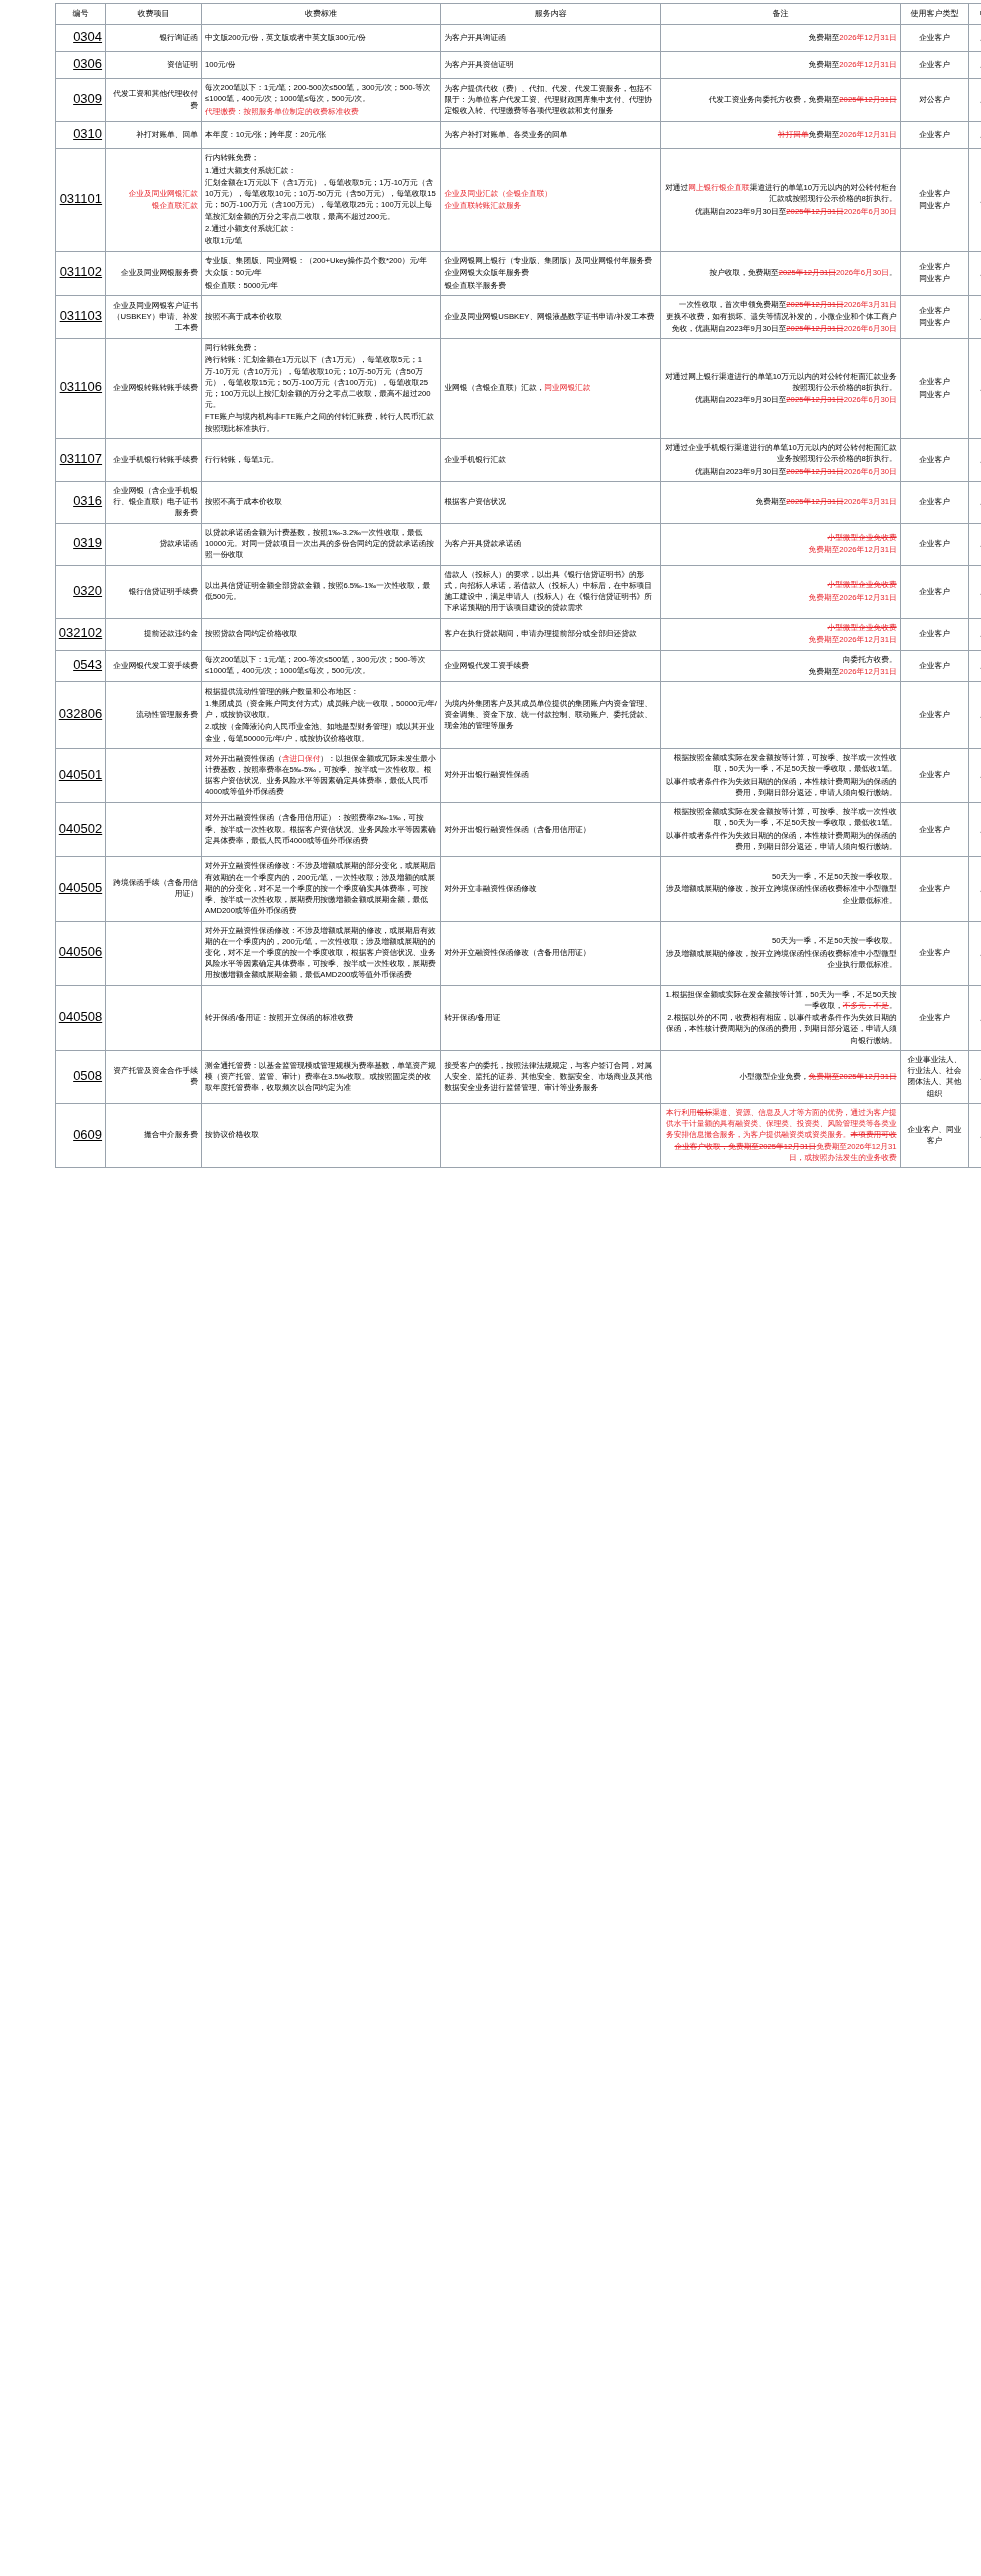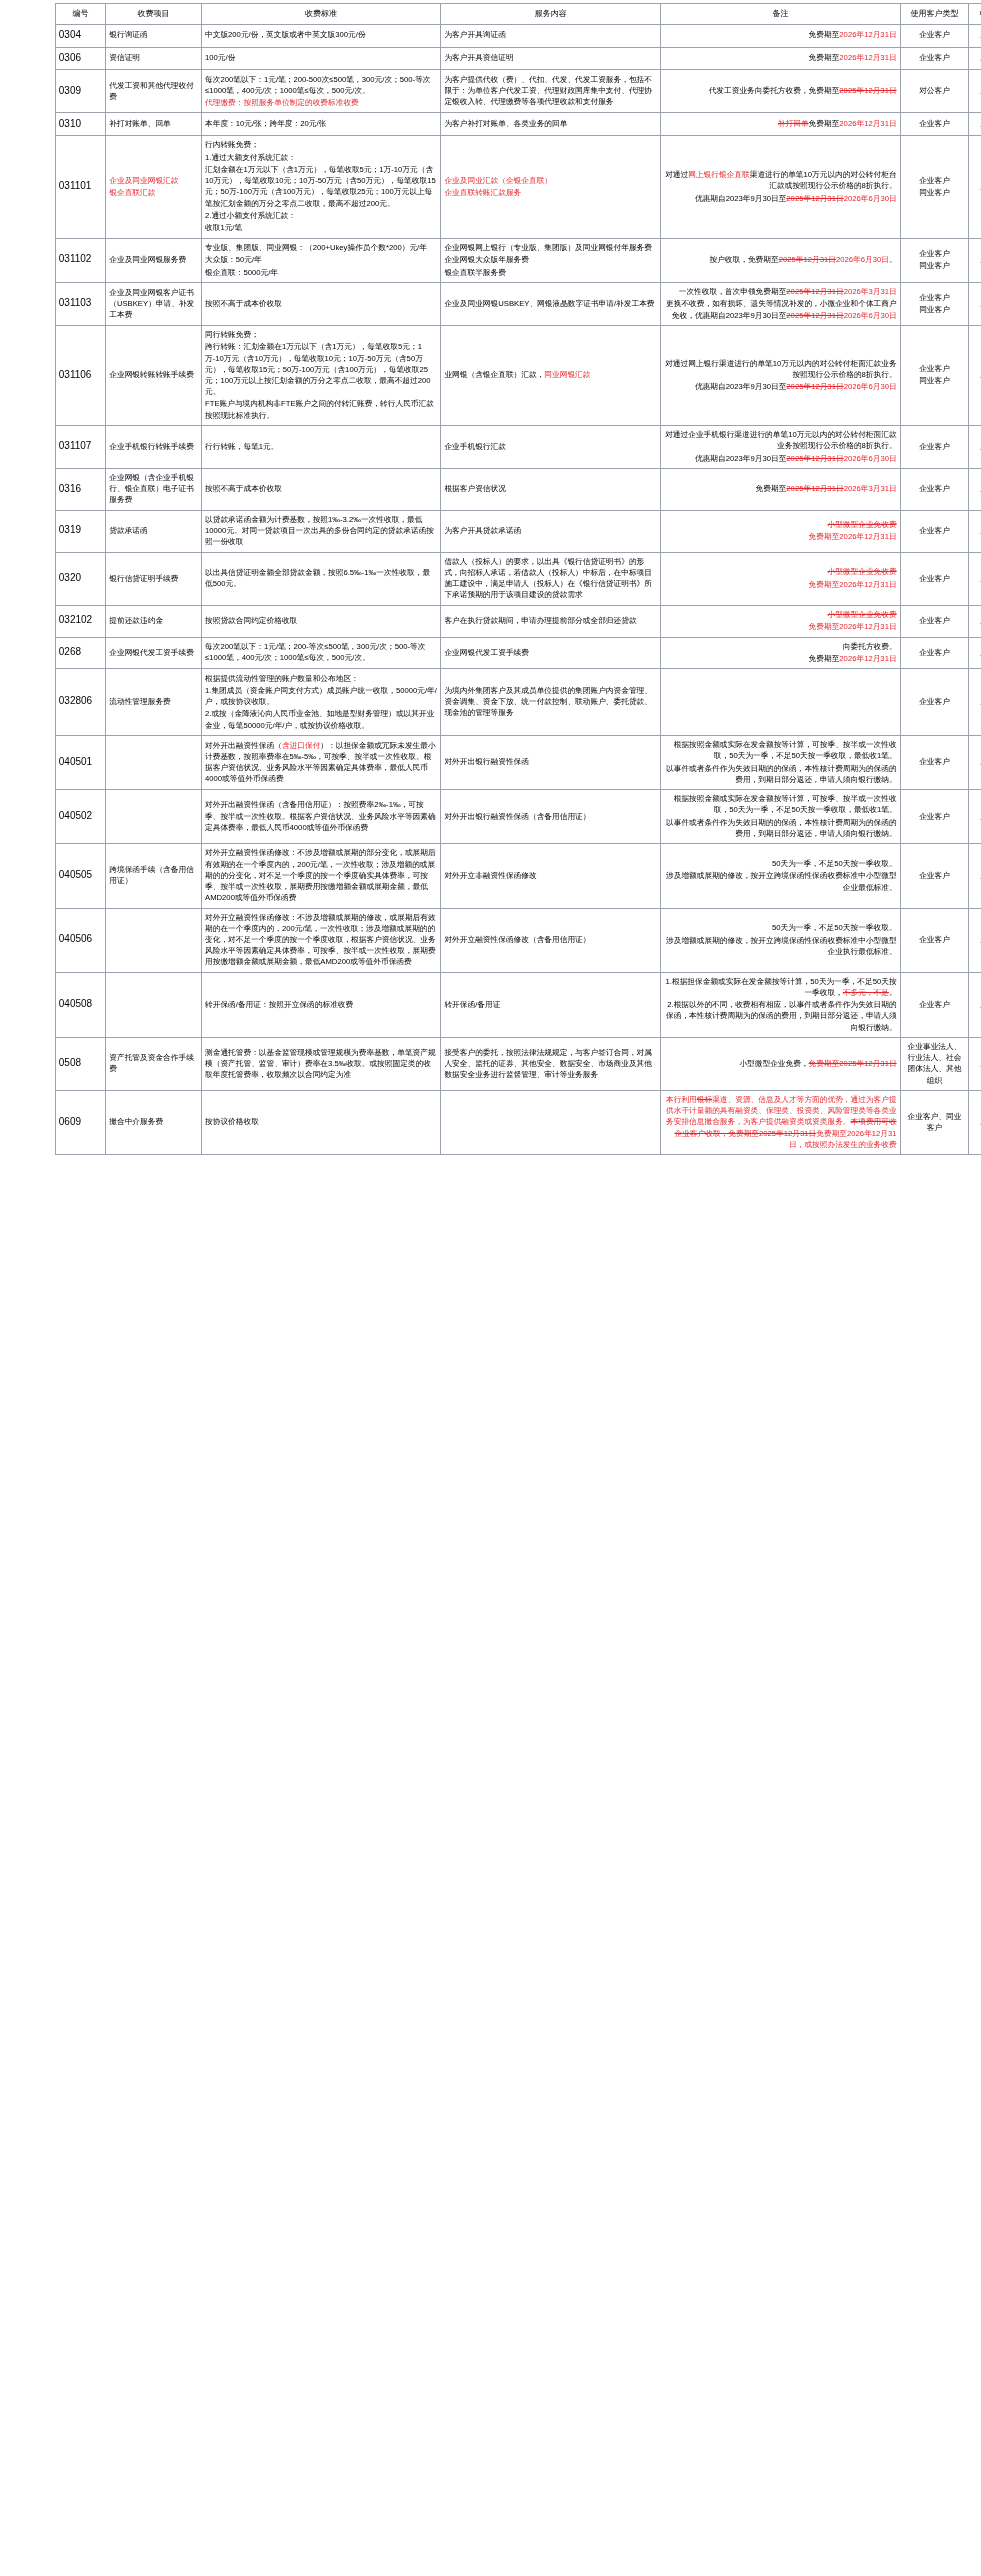--- a/index.html
+++ b/index.html
@@ -15,7 +15,7 @@
   col.c-note{width:185px;}
   col.c-cust{width:53px;}
   col.c-auth{width:42px;}
-  td.code{text-align:left;font-size:10px;}
+  td.code{text-align:right;font-size:13px;text-decoration:underline;}
   td.item{text-align:left;border-radius:6px;}
   td.std{text-align:left;}
   td.content{text-align:left;}

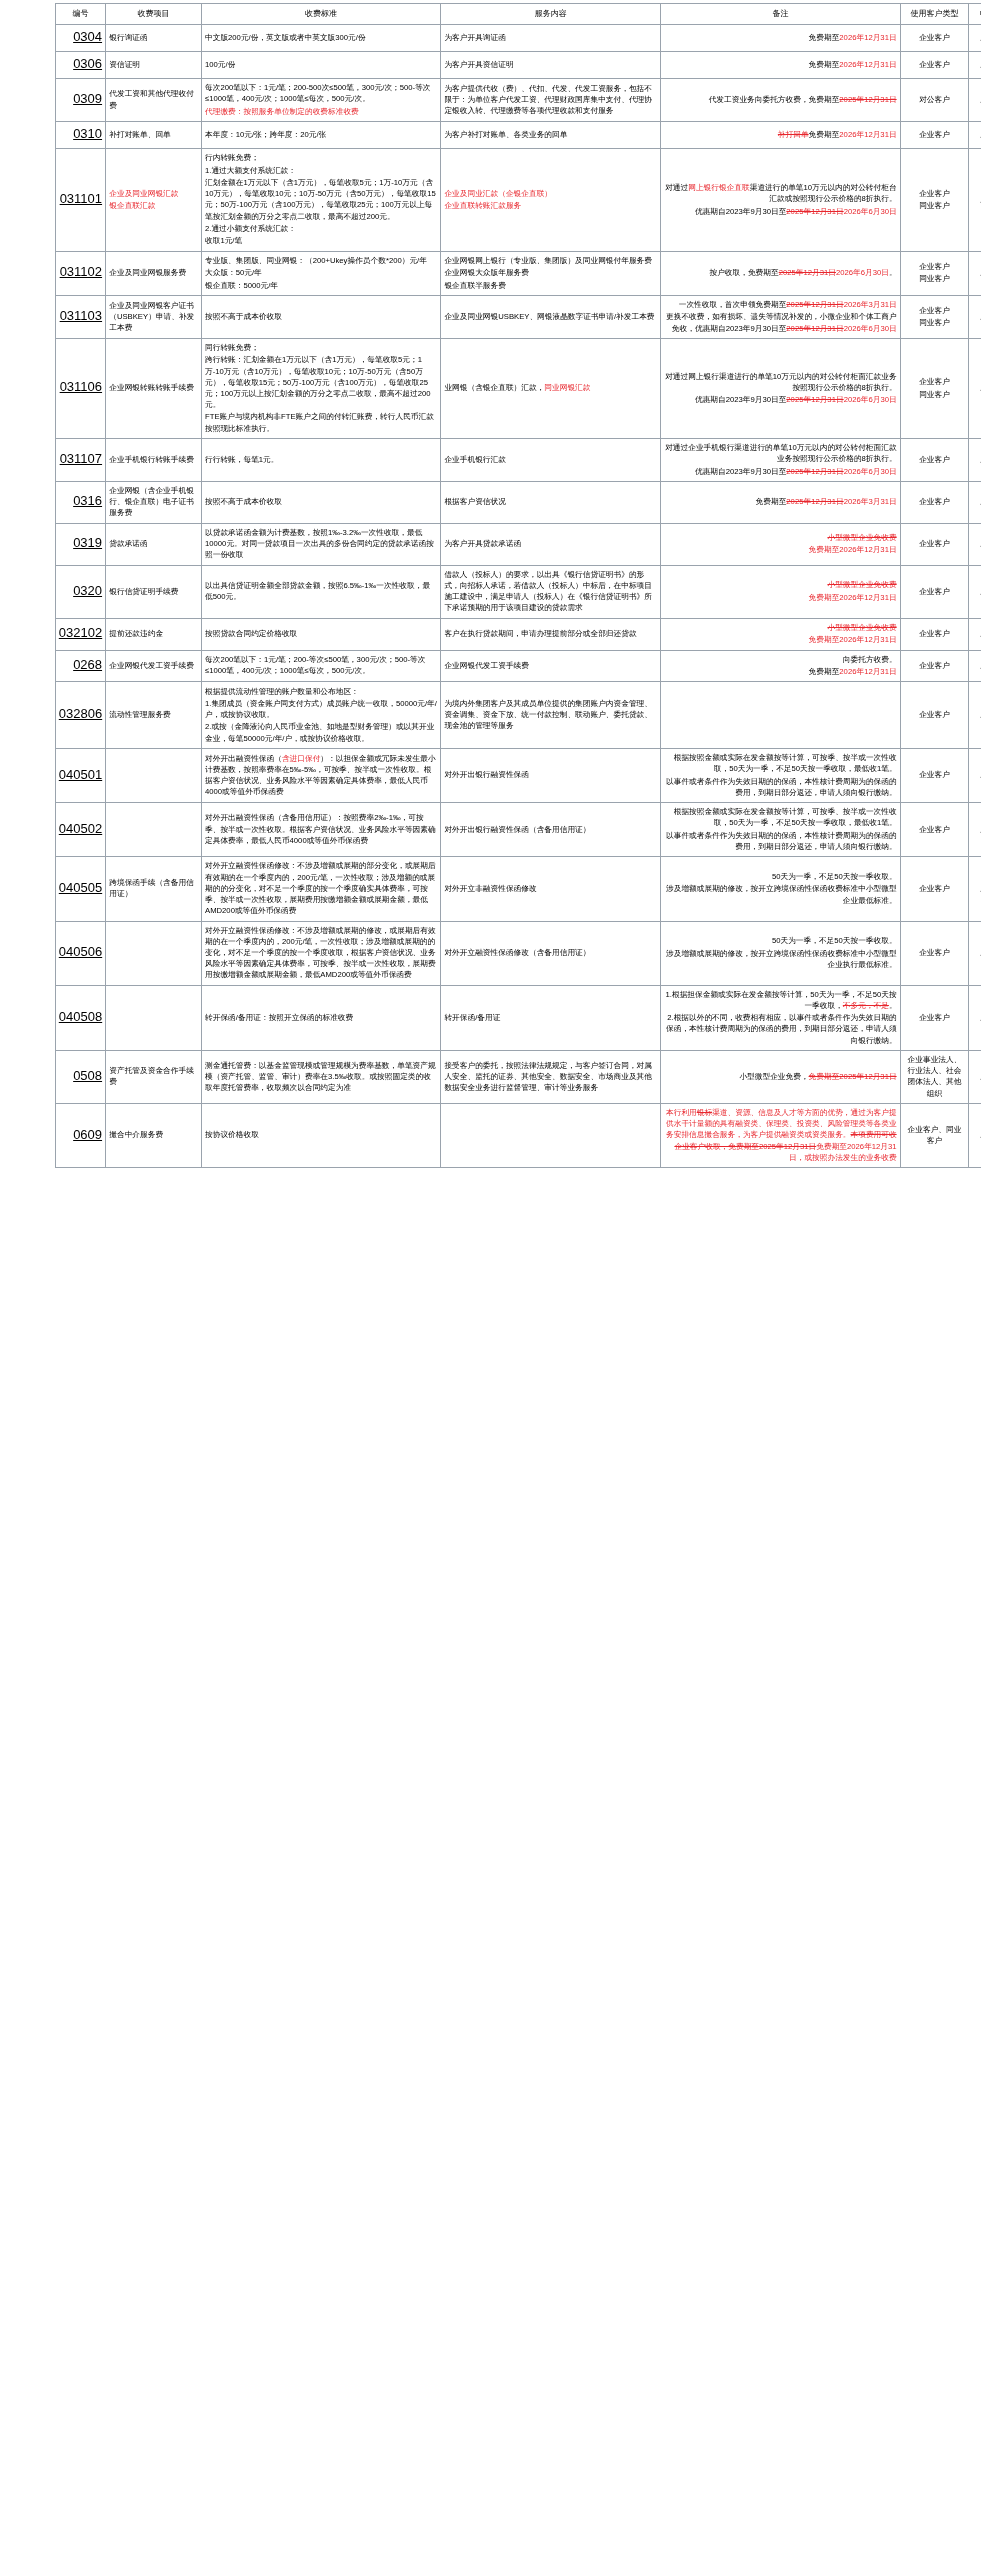--- a/index.html
+++ b/index.html
@@ -16,7 +16,7 @@
   col.c-cust{width:53px;}
   col.c-auth{width:42px;}
   td.code{text-align:right;font-size:13px;text-decoration:underline;}
-  td.item{text-align:left;border-radius:6px;}
+  td.item{text-align:right;border-radius:6px;}
   td.std{text-align:left;}
   td.content{text-align:left;}
   td.note{text-align:right;}

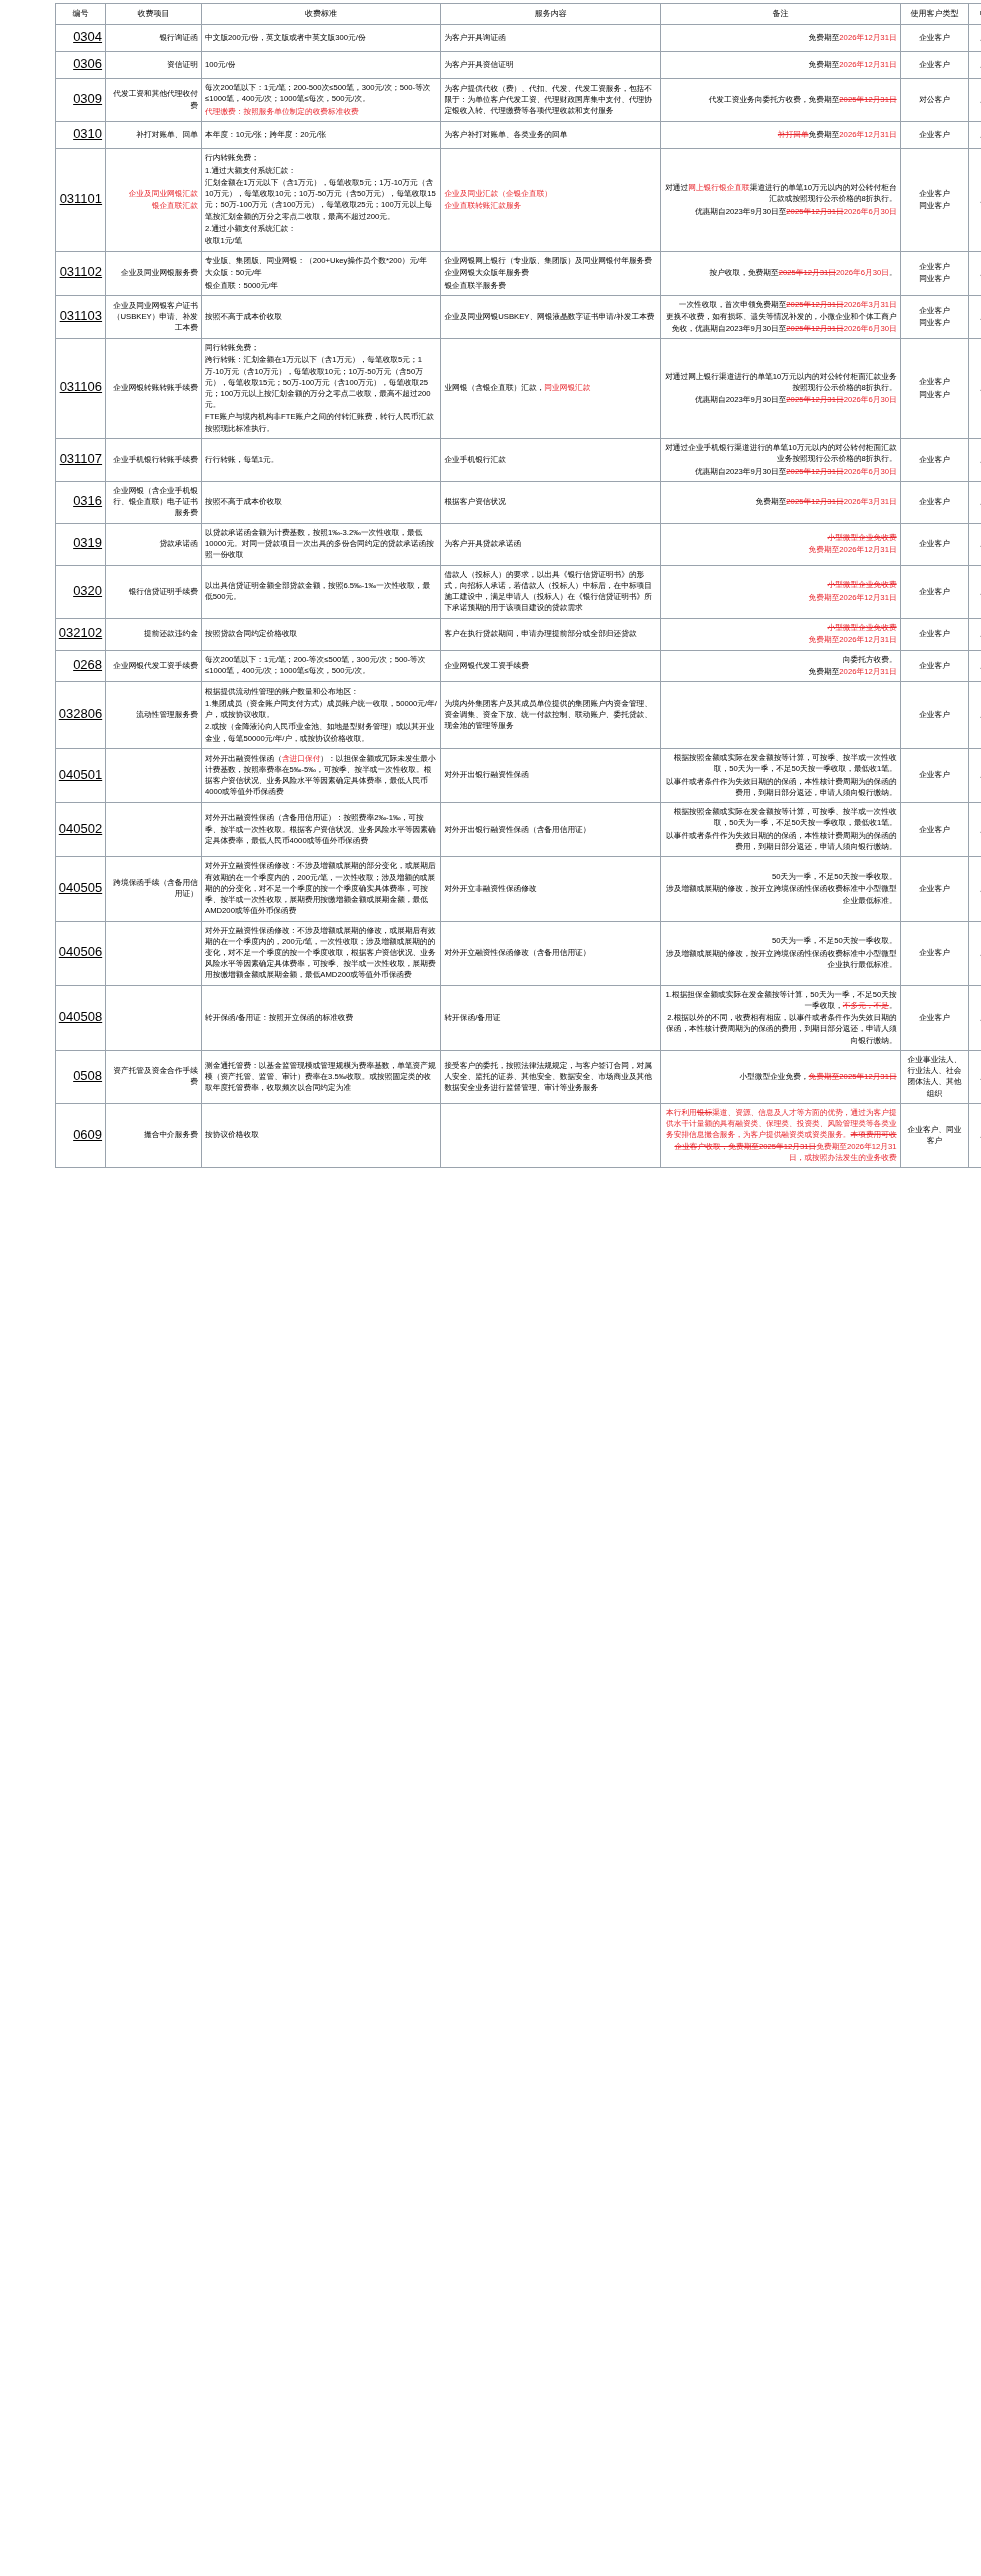--- a/index.html
+++ b/index.html
@@ -378,7 +378,7 @@
         </tr>
         <tr>
           <td class="code">
-            <p>0268</p>
+            <p>0543</p>
           </td>
           <td class="item">
             <p>企业网银代发工资手续费</p>

